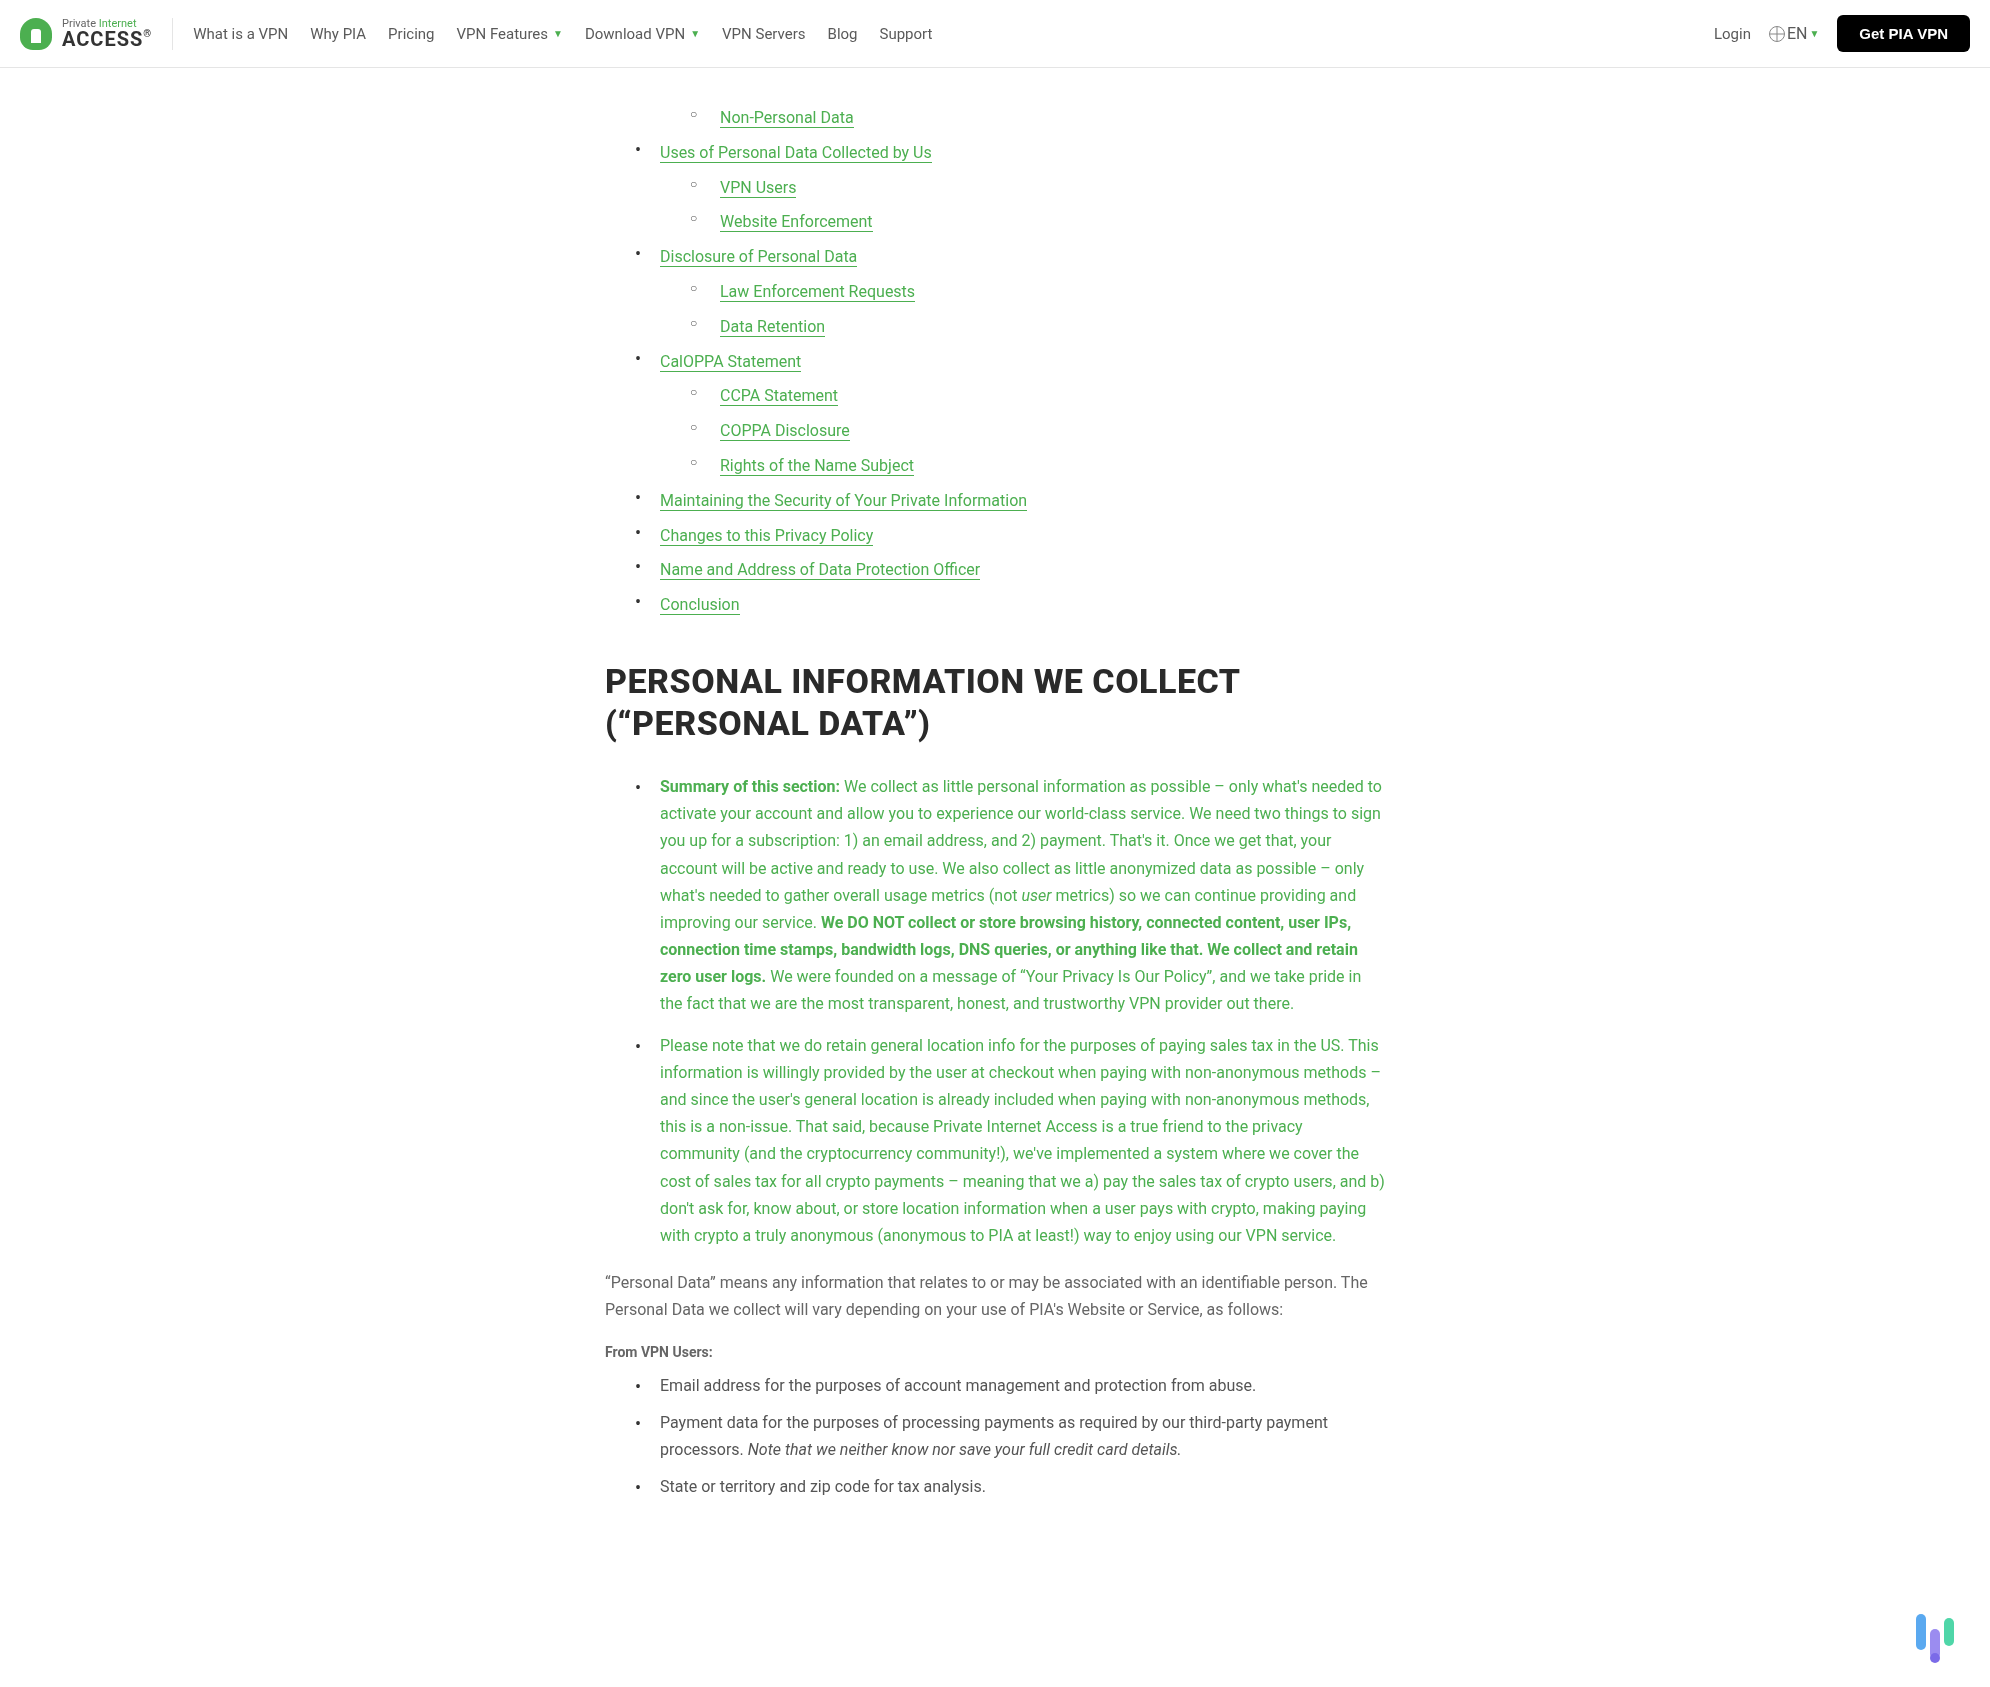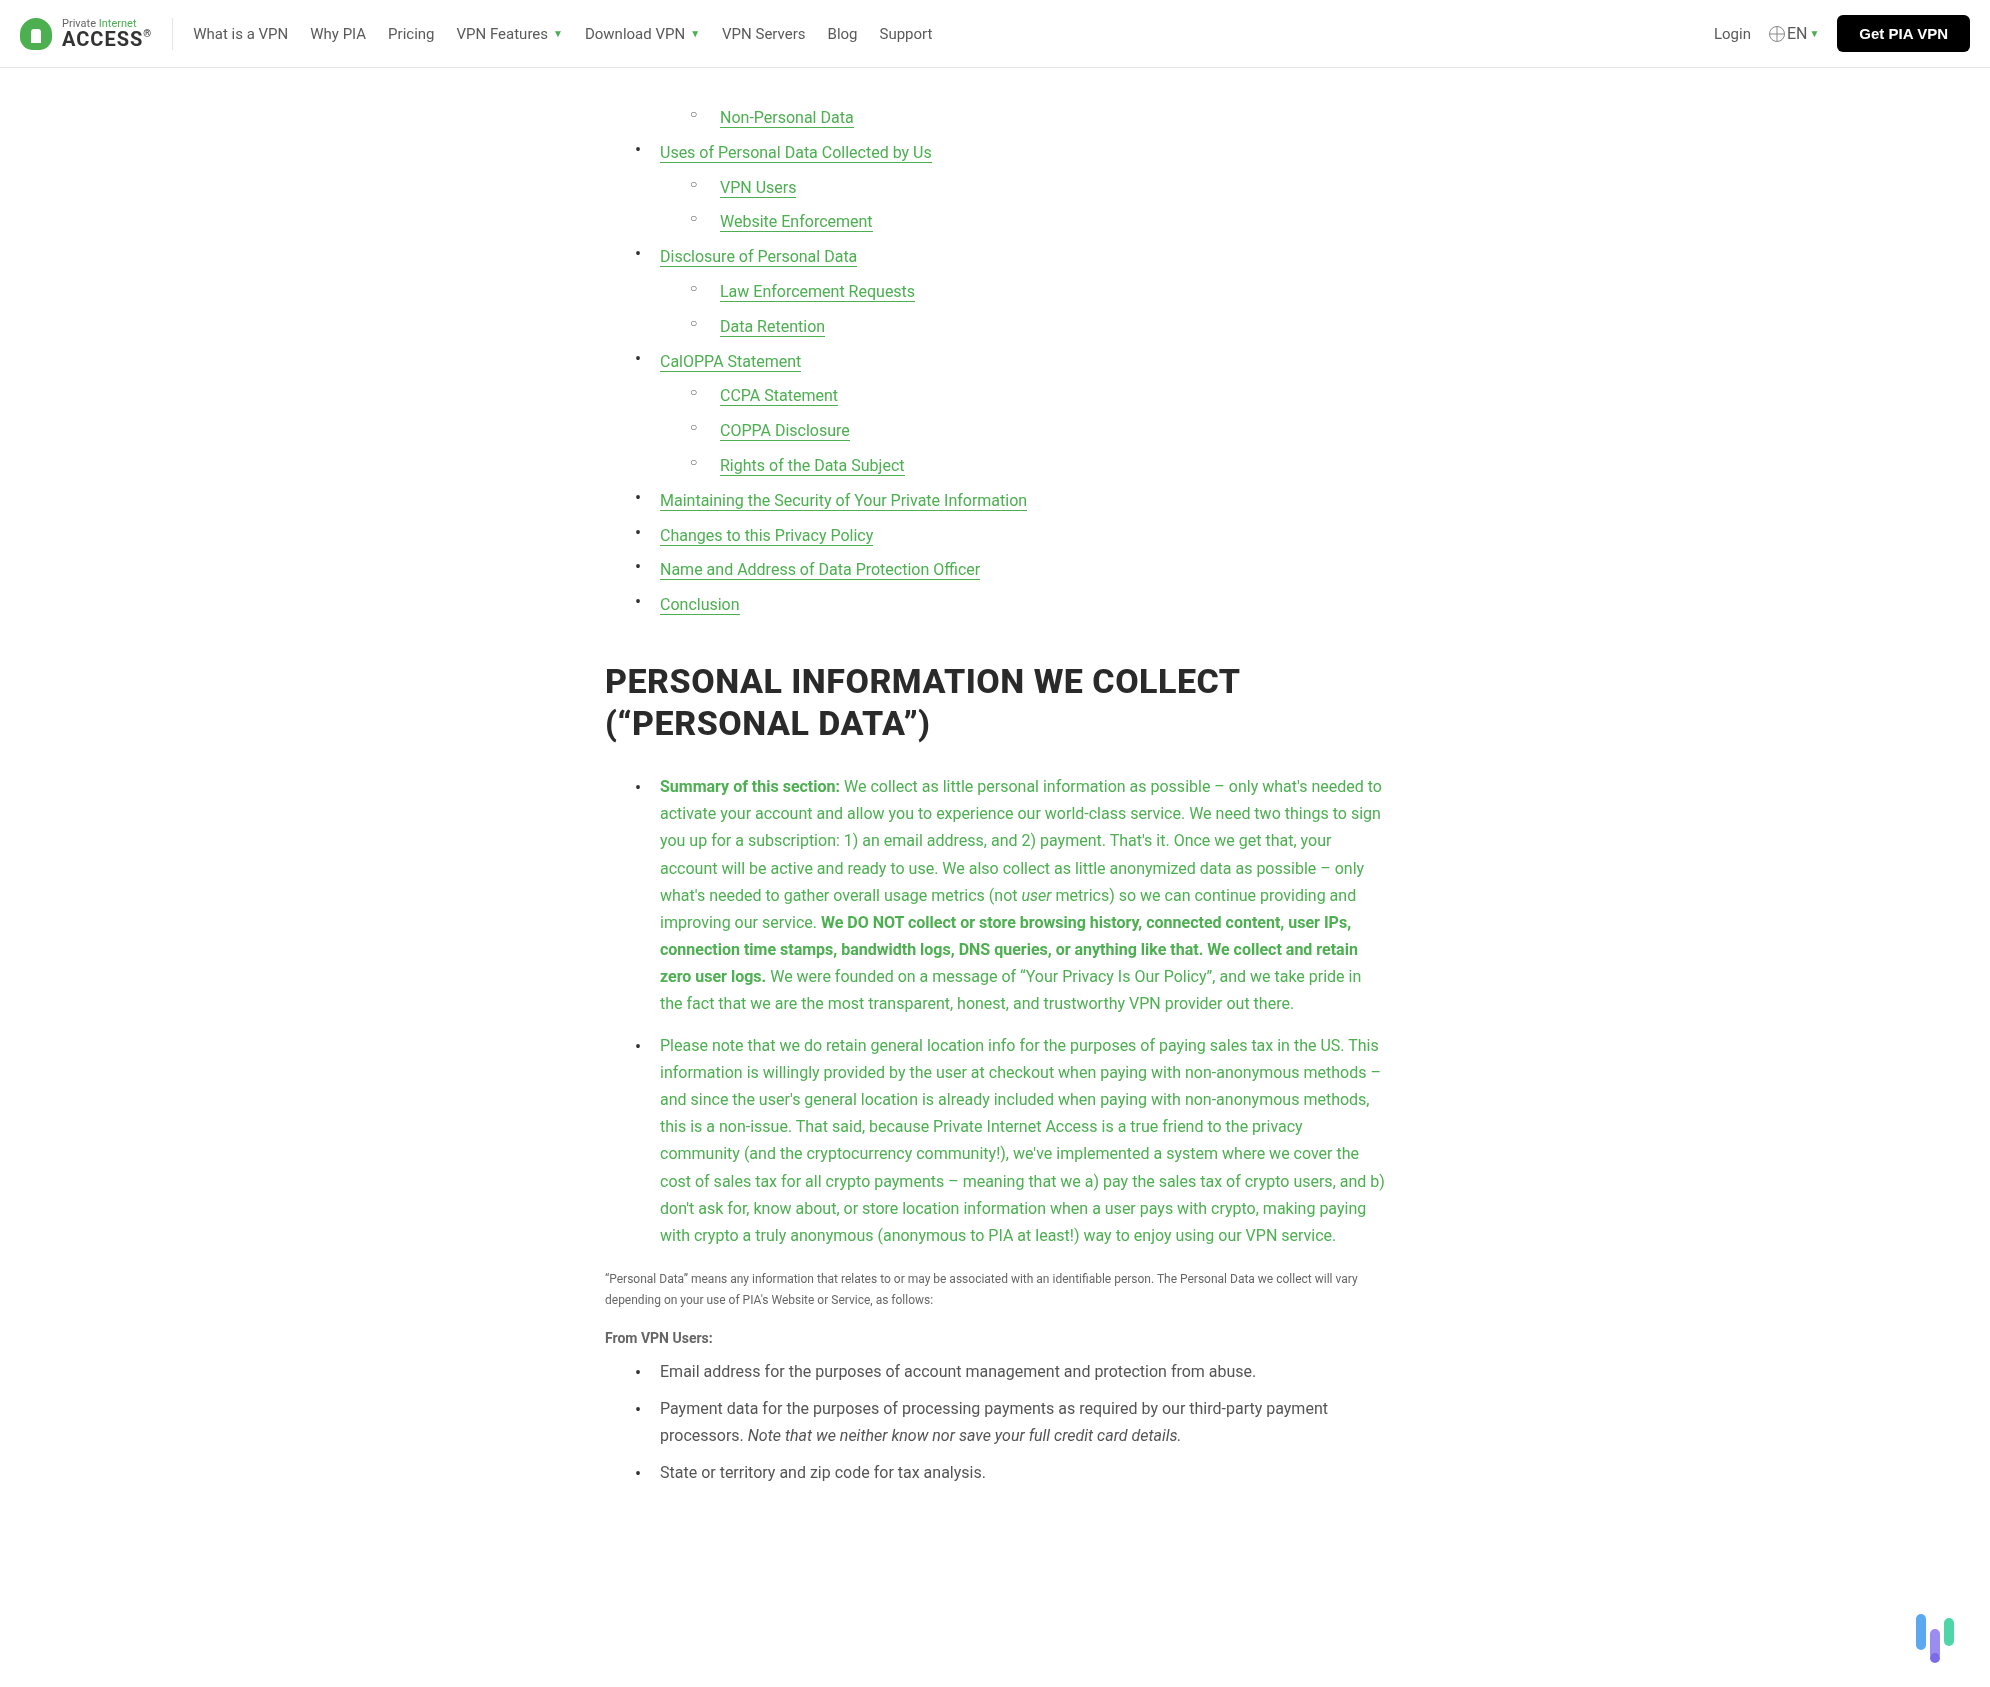--- a/index.html
+++ b/index.html
@@ -106,7 +106,7 @@
         <li><a>CalOPPA Statement</a><ul>
             <li><a>CCPA Statement</a></li>
             <li><a>COPPA Disclosure</a></li>
-            <li><a>Rights of the Data Subject</a></li>
+            <li><a>Rights of the Name Subject</a></li>
           </ul></li>
         <li><a>Maintaining the Security of Your Private Information</a></li>
         <li><a>Changes to this Privacy Policy</a></li>

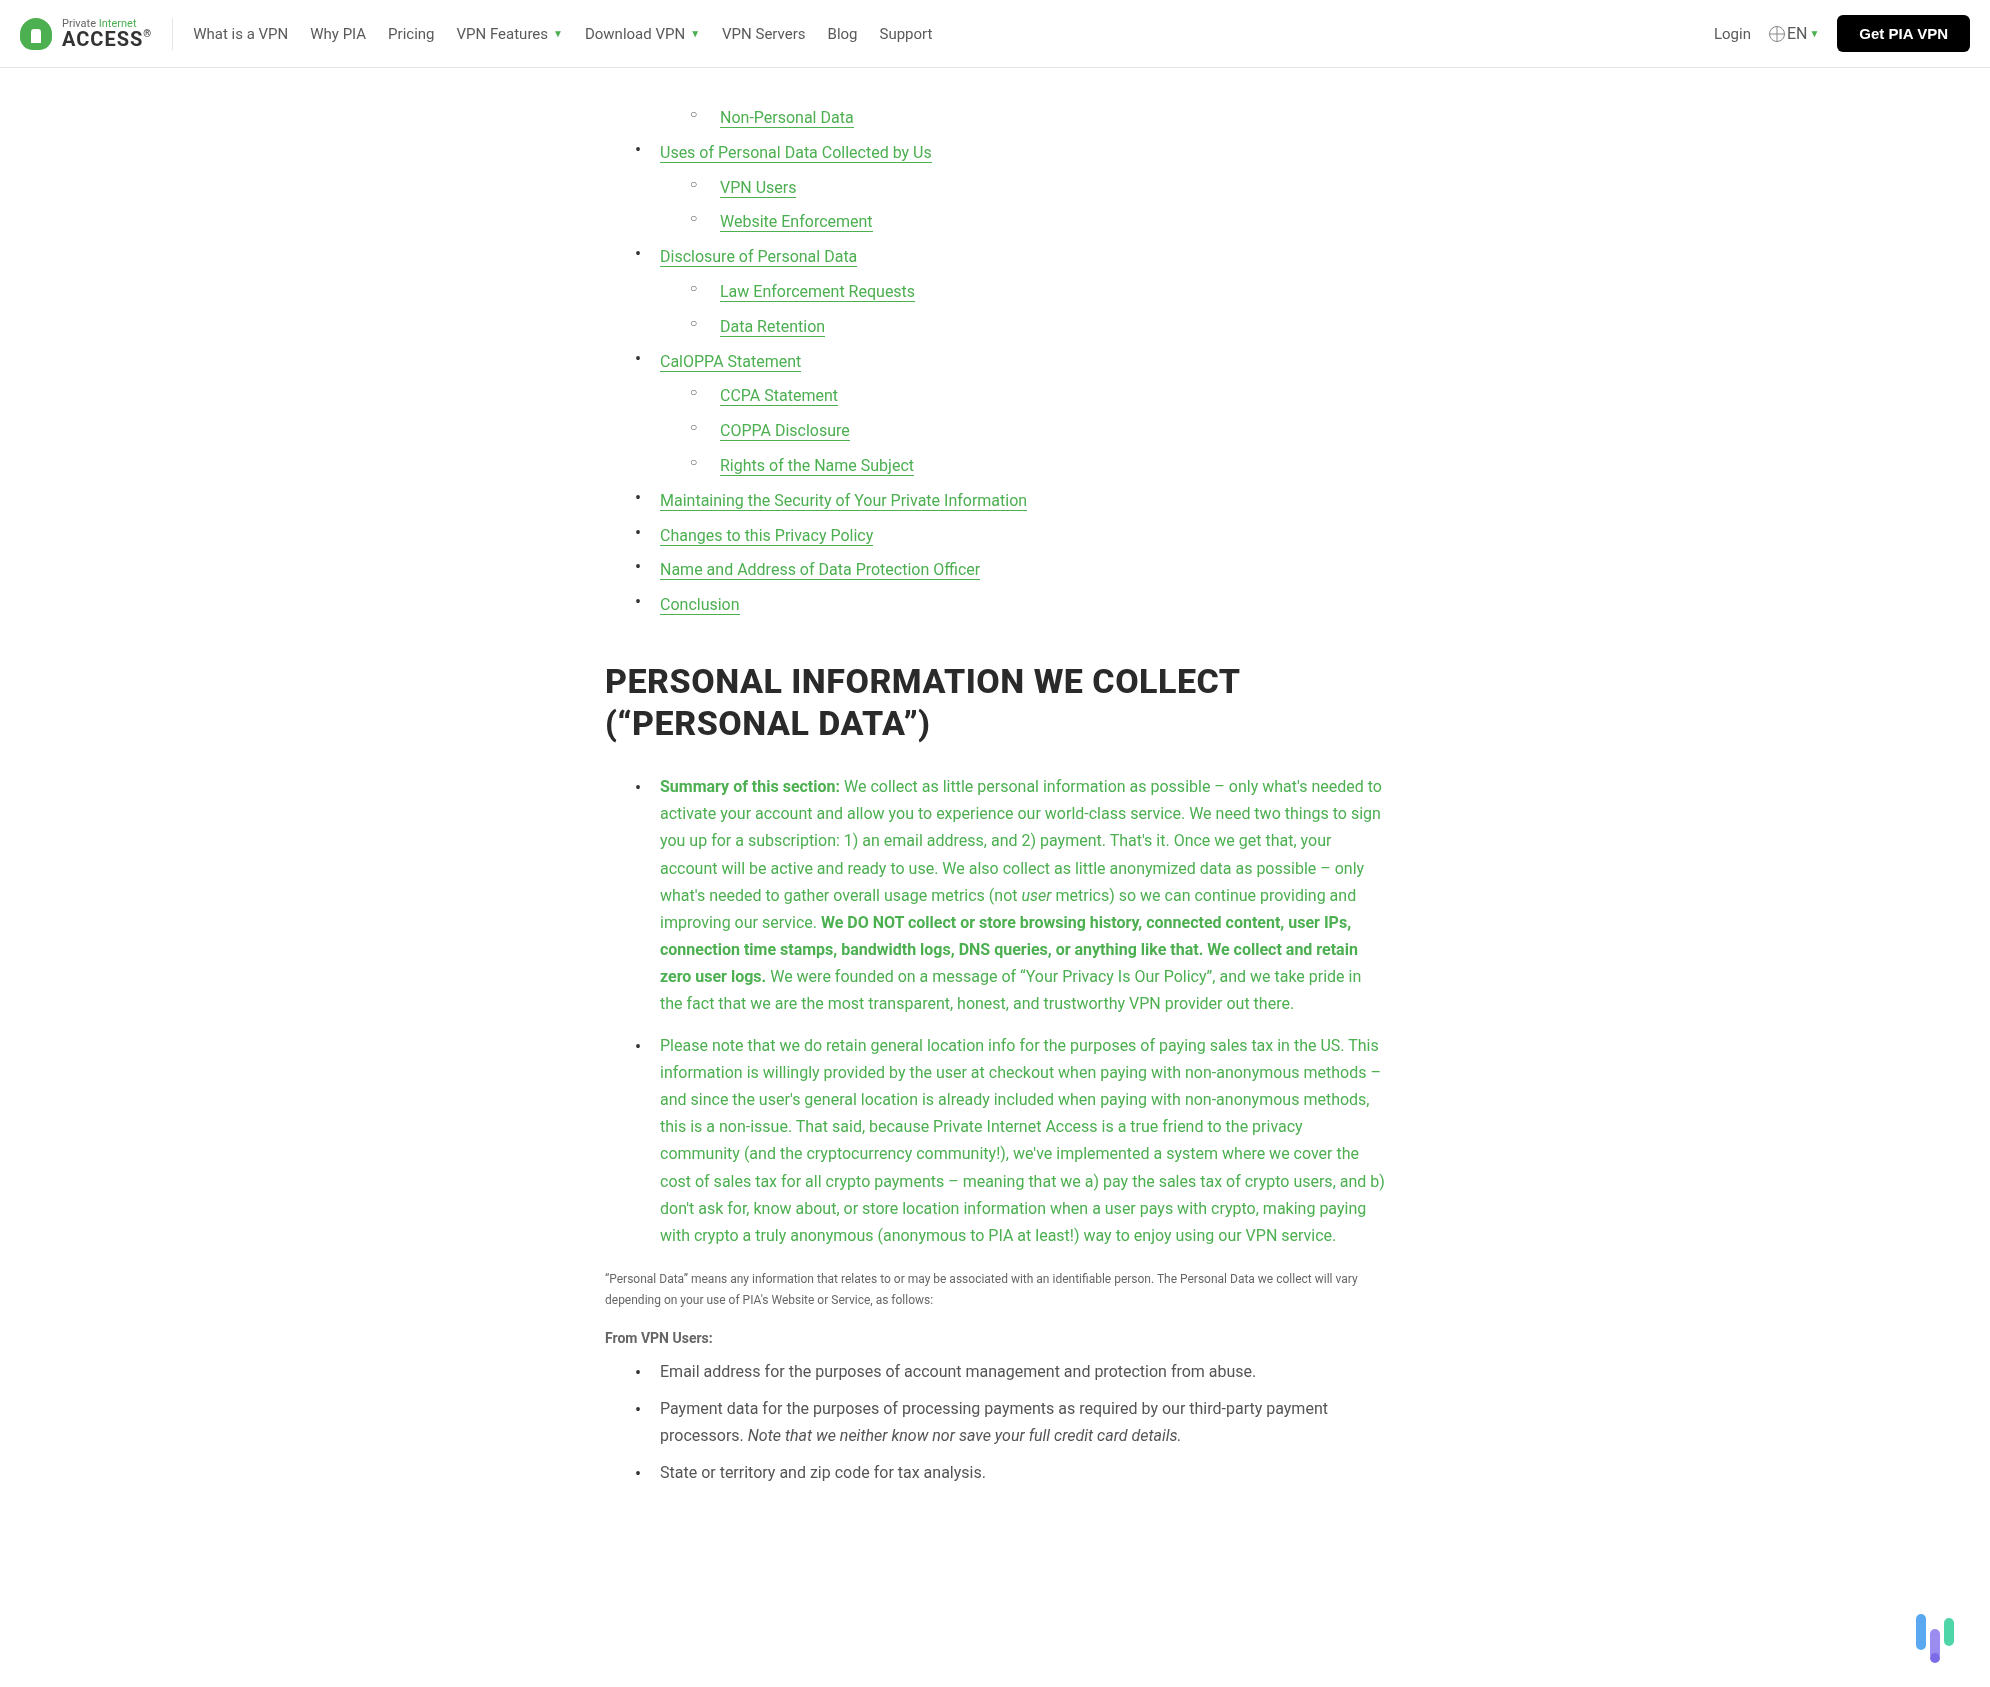--- a/index.html
+++ b/index.html
@@ -38,7 +38,7 @@
 .sum-label { font-weight: 700; color: #4CAF50; }
 .italic { font-style: italic; }
 .bold { font-weight: 700; }
-.body-text { color: #666; font-size: 12px; line-height: 1.7; margin: 20px 0; }
+.body-text { color: #666; font-size: 16px; line-height: 1.7; margin: 20px 0; }
 .sub-heading { color: #666; font-size: 14px; font-weight: 700; margin: 20px 0 12px; }
 .bullet-list { list-style: none; margin-left: 15px; }
 .bullet-list > li { position: relative; padding-left: 40px; margin-bottom: 10px; color: #555; font-size: 16px; line-height: 1.7; }

